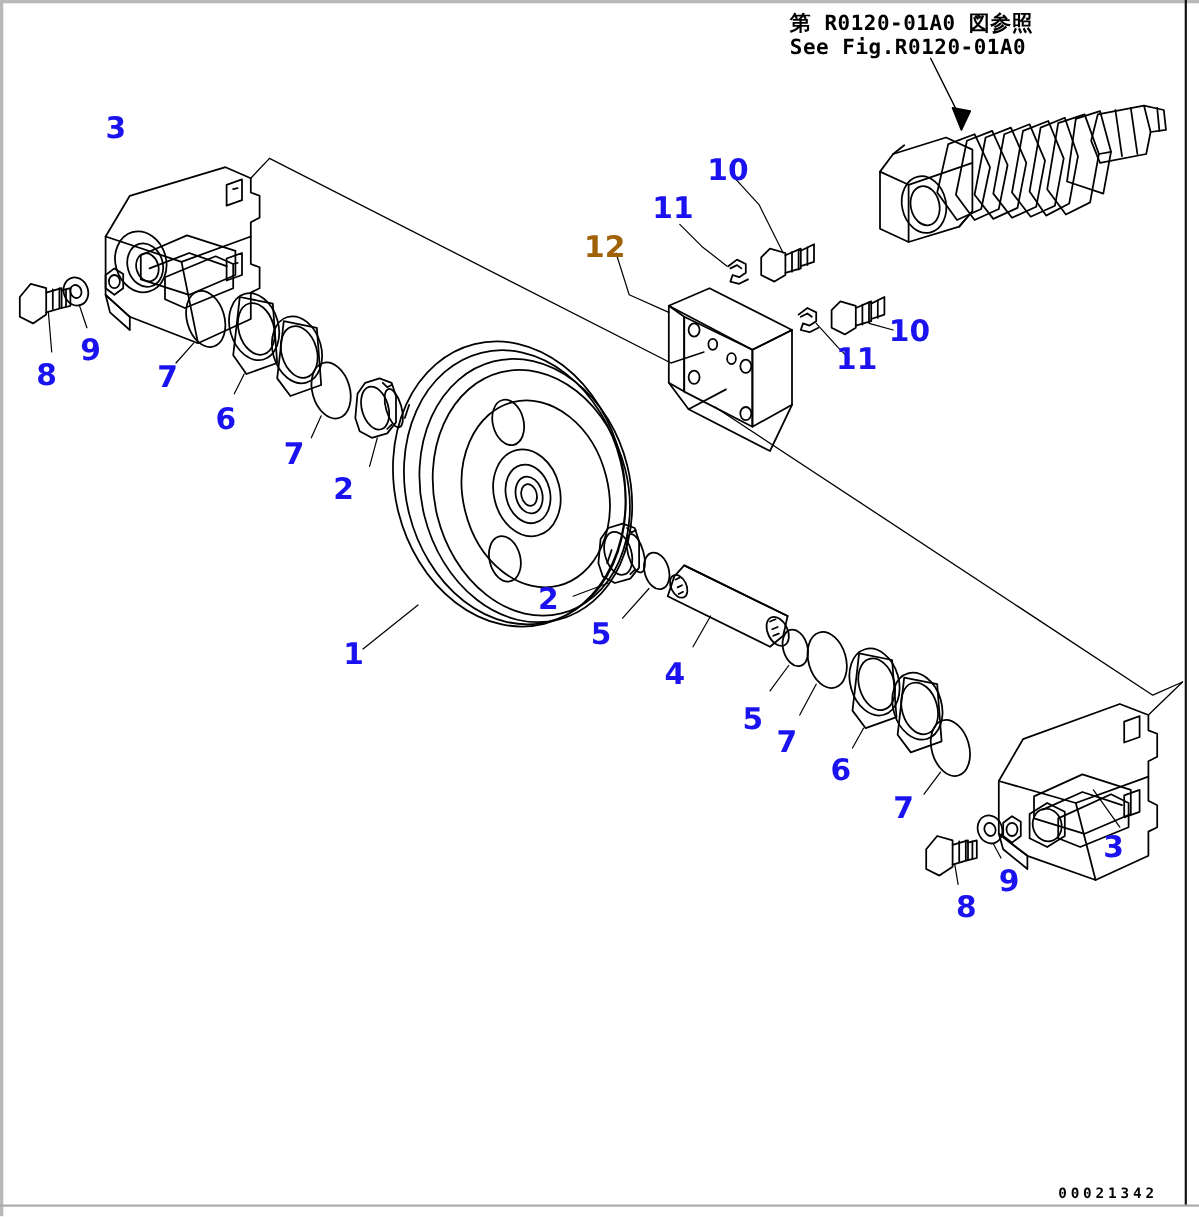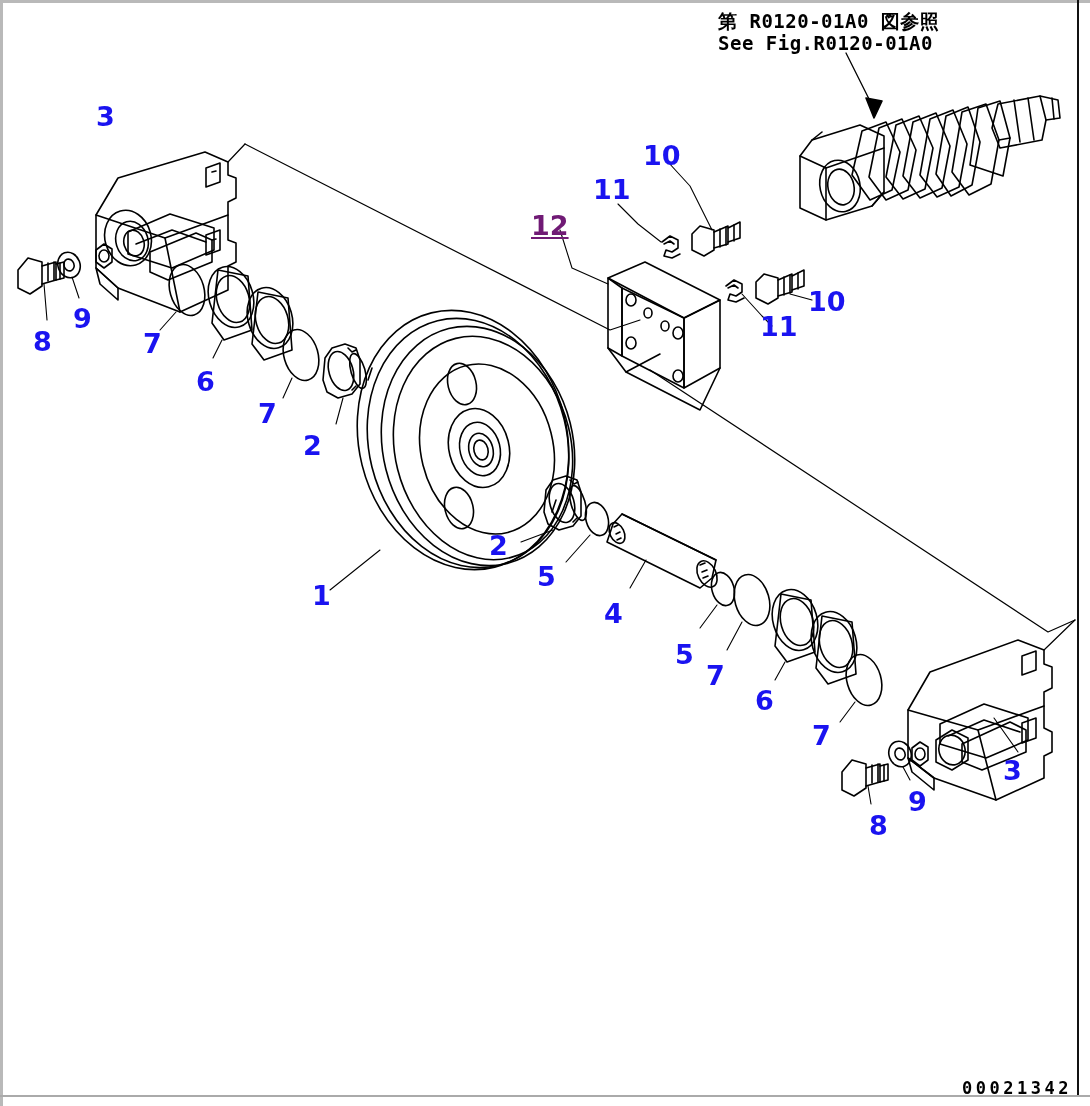--- a/index.html
+++ b/index.html
@@ -389,7 +389,7 @@
       <div class="callout" style="left: 869px; top: 812px; color: rgb(26, 19, 240);">8</div>
       <div class="callout" style="left: 908px; top: 788px; color: rgb(26, 19, 240);">9</div>
       <div class="callout" style="left: 1003px; top: 757px; color: rgb(26, 19, 240);">3</div>
-      <div class="callout" style="left: 531px; top: 212px; color: #701a75; text-decoration: underline;">12</div>
+      <div class="callout" style="left: 531px; top: 212px; color: #a16207;">12</div>
       <div class="callout" style="left: 593px; top: 176px; color: rgb(26, 19, 240);">11</div>
       <div class="callout" style="left: 643px; top: 142px; color: rgb(26, 19, 240);">10</div>
       <div class="callout" style="left: 808px; top: 288px; color: rgb(26, 19, 240);">10</div>

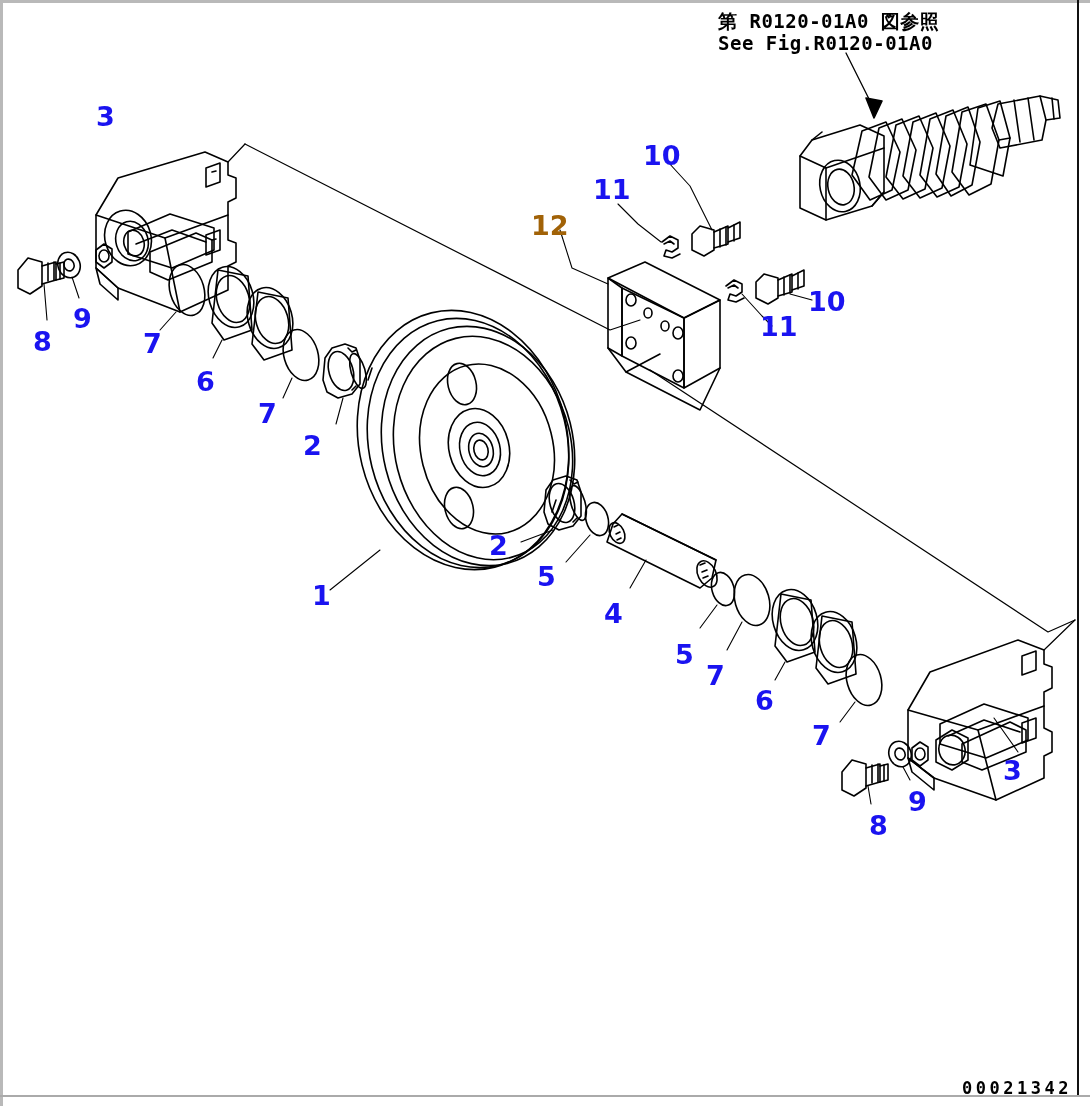--- a/index.html
+++ b/index.html
@@ -65,7 +65,7 @@
     top: 1078px;
     color: #000000;
     font-family: "DejaVu Sans Mono", monospace;
-    font-size: 17px;
+    font-size: 13px;
     font-weight: 700;
     letter-spacing: 3.5px;
     white-space: pre;

